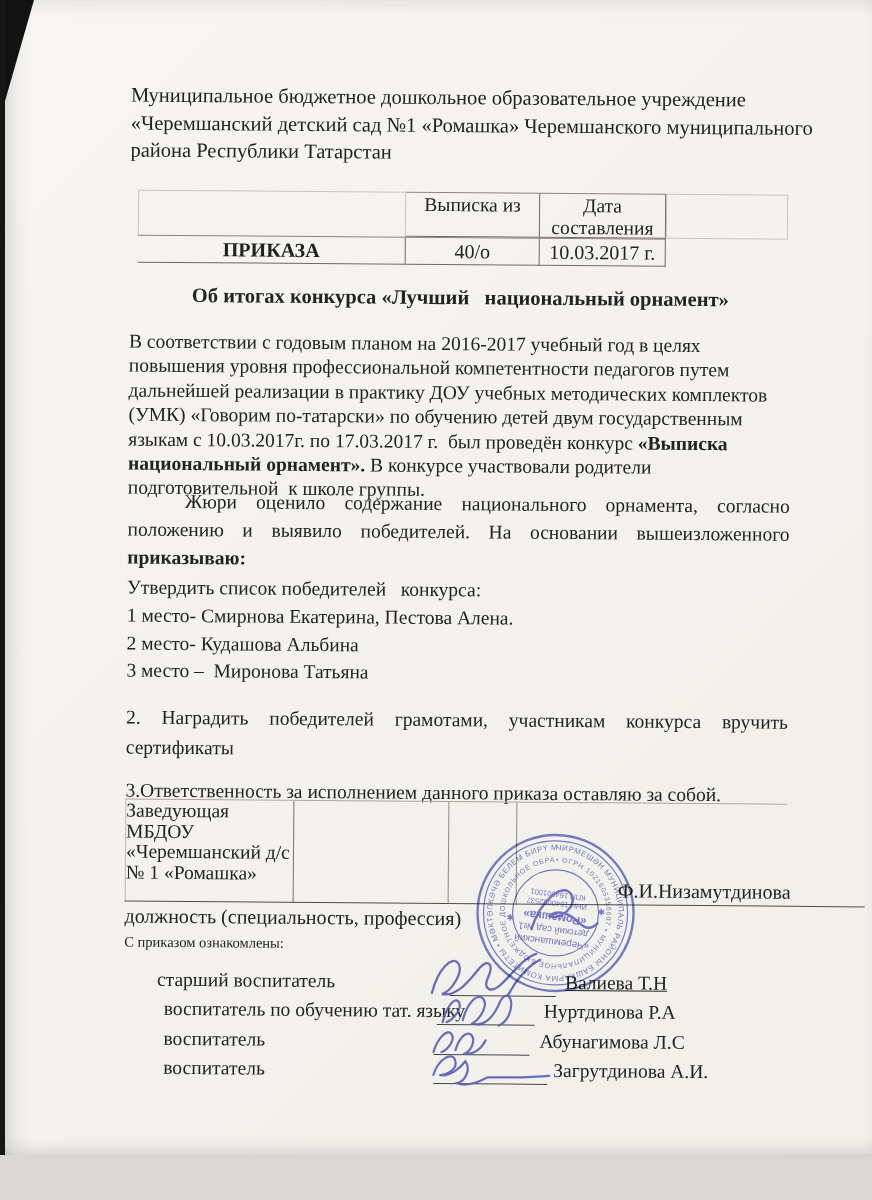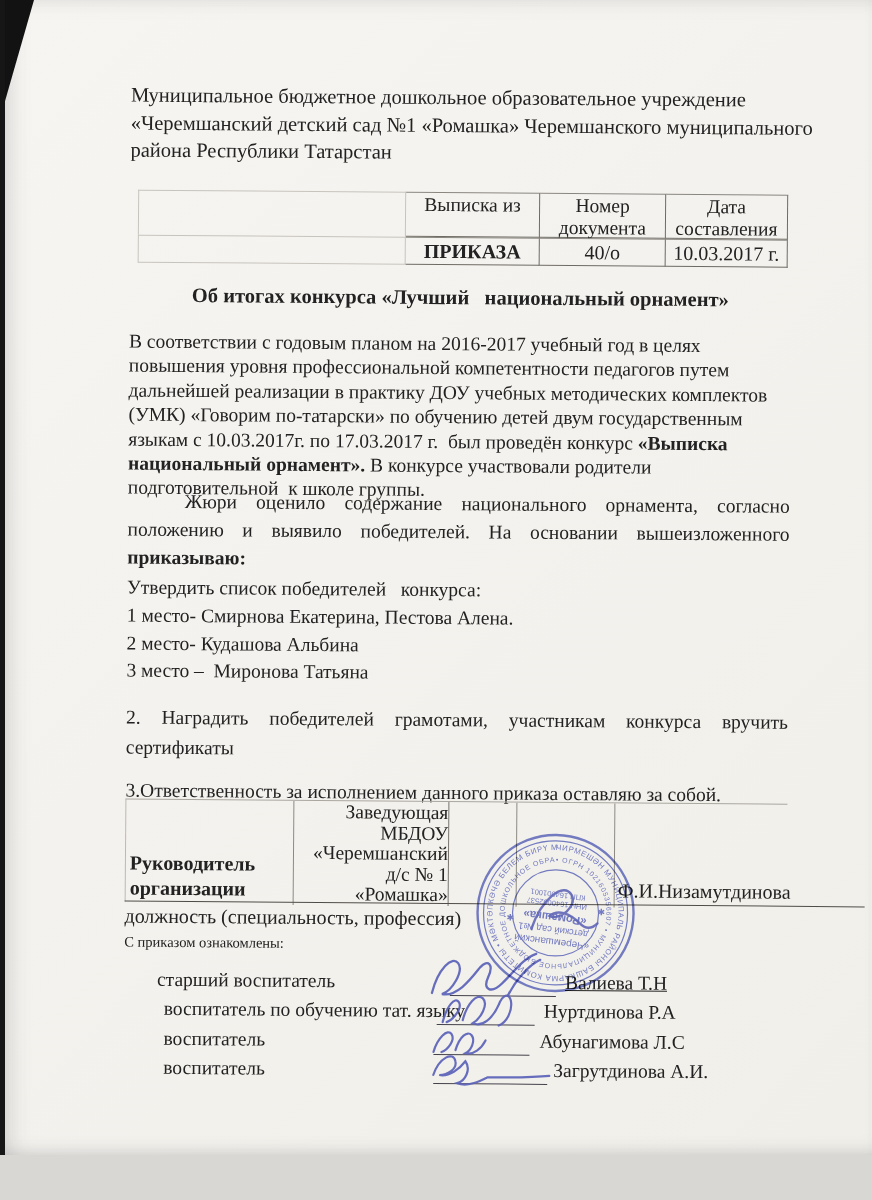--- a/index.html
+++ b/index.html
@@ -104,7 +104,6 @@
     <div class="blk meta-table">
       <div class="cell light first nb"></div>
       <div class="cell">Выписка из</div>
-      <div class="cell">Номер документа</div>
       <div class="cell">Дата составления</div>
       <div class="cell light first"></div>
       <div class="cell vb b">ПРИКАЗА</div>

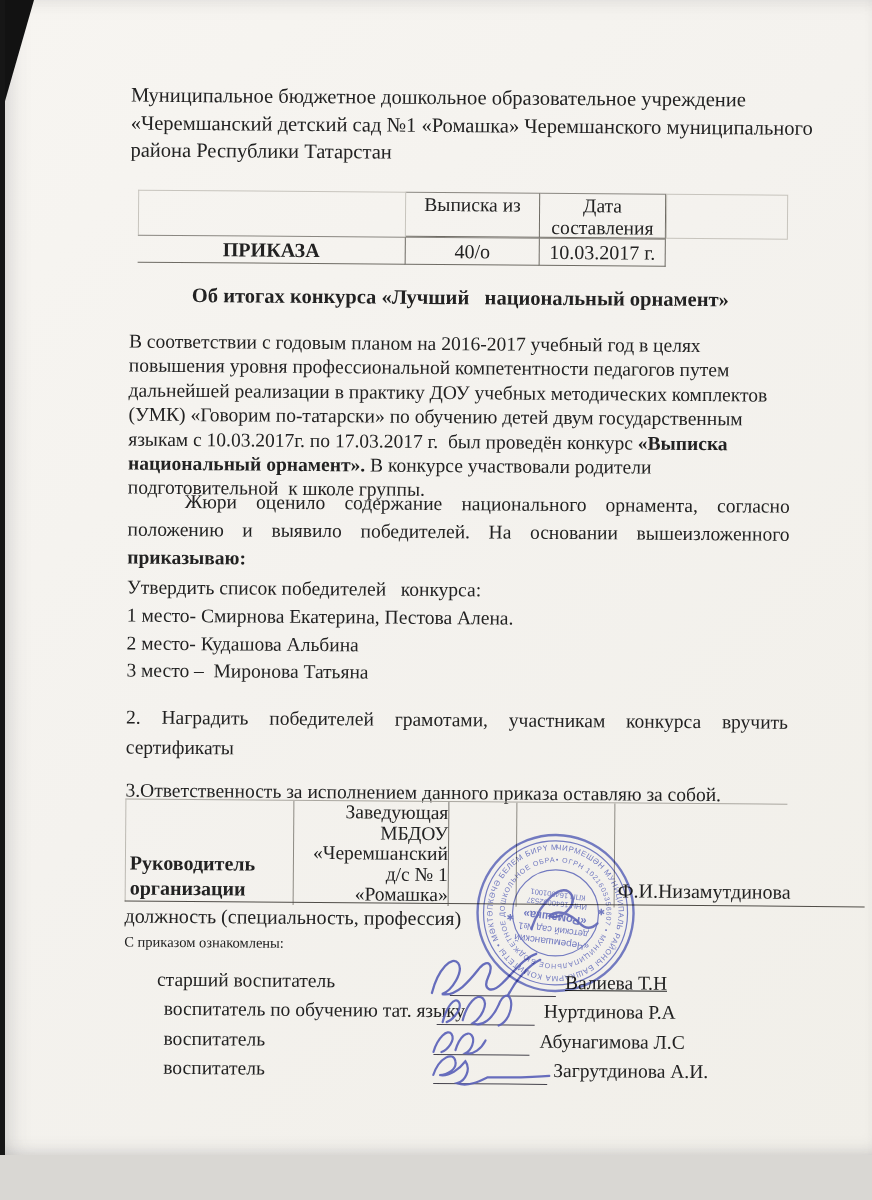--- a/index.html
+++ b/index.html
@@ -55,7 +55,7 @@
   .sig-table .sc1{display:flex;flex-direction:column;justify-content:flex-end;
              font-weight:bold;font-size:20px;line-height:25px;padding:0 0 3px 4px;
              border-right:1px solid #8d8a83;}
-  .sig-table .sc2{text-align:right;line-height:20.5px;padding-top:1px;border-right:1px solid #77746e;}
+  .sig-table .sc2{text-align:left;line-height:20.5px;padding-top:1px;border-right:1px solid #77746e;}
   .sig-underline{left:127px;top:902.5px;width:740px;height:0;border-top:1.6px solid #504d48;}
   .sig-name{left:616px;top:801px;width:256px;height:100px;display:flex;align-items:flex-end;
             font-size:20px;white-space:nowrap;padding-left:4px;}

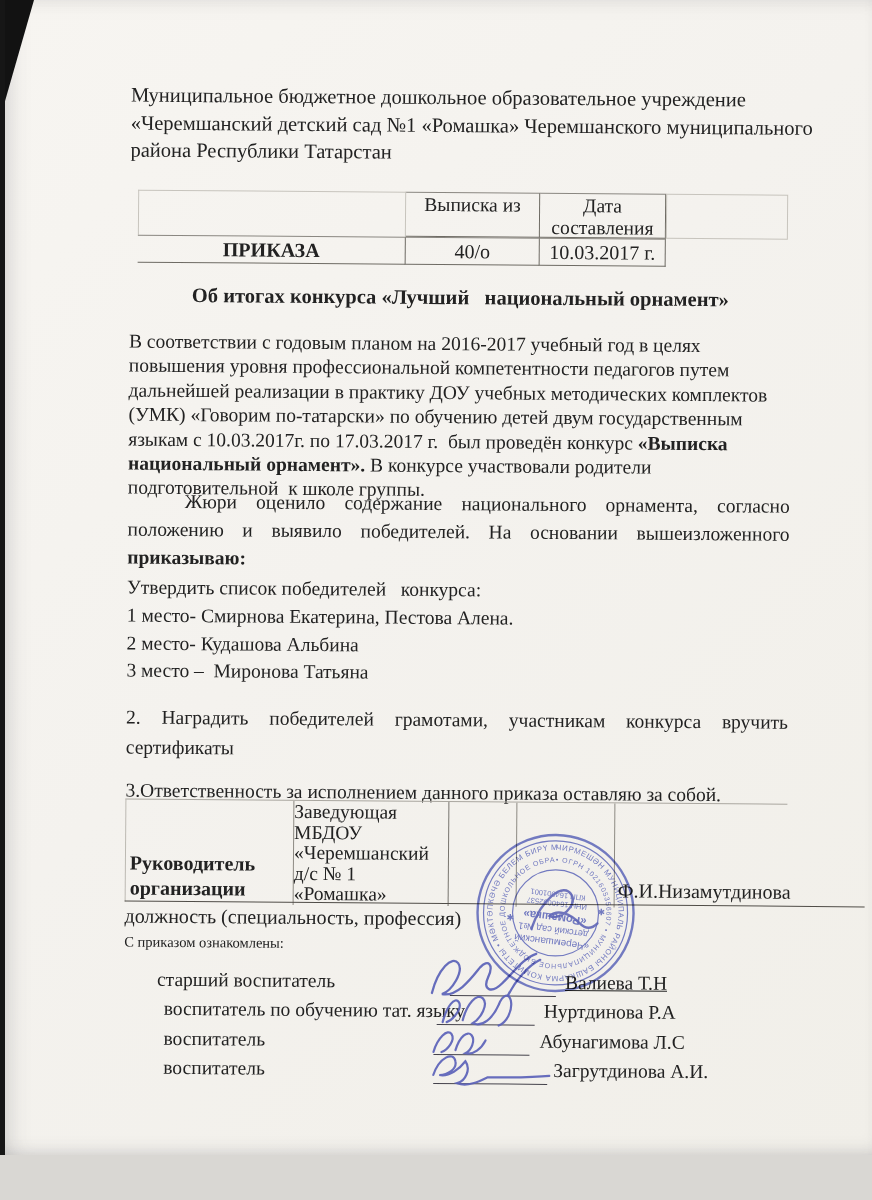--- a/index.html
+++ b/index.html
@@ -142,7 +142,6 @@
       </div>
 
     <div class="blk sig-table">
-      <div class="sc1">Руководитель организации</div>
       <div class="sc sc2">Заведующая МБДОУ «Черемшанский д/с № 1 «Ромашка»</div>
       <div class="sc"></div>
       <div class="sc"></div>

